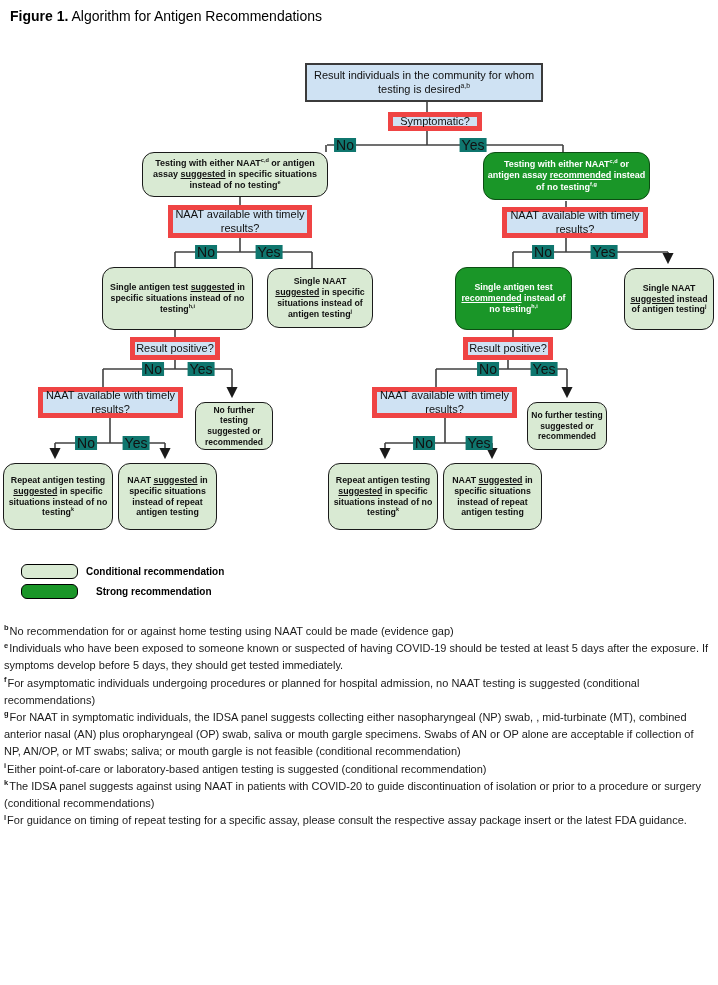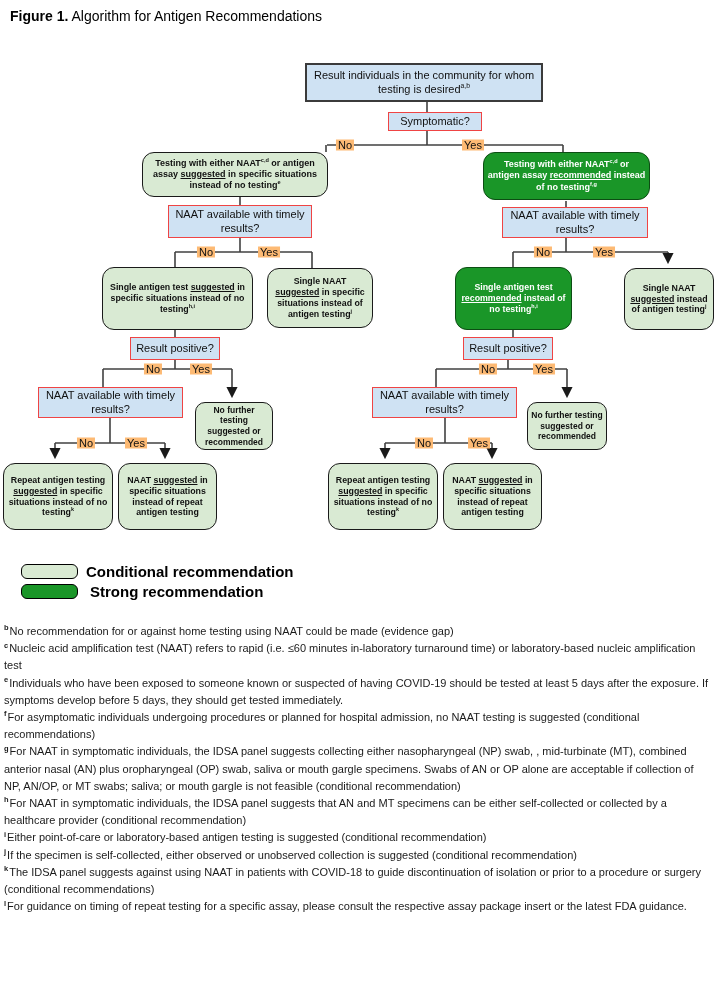--- a/index.html
+++ b/index.html
@@ -11,7 +11,7 @@
   .node{position:absolute;display:flex;align-items:center;justify-content:center;
         text-align:center;box-sizing:border-box;line-height:1.25;}
   .node .txt{display:inline-block;}
-  .q{background:#cfe2f3;border:1px solid #ef4444;font-size:11px;justify-content:center;}
+  .q{background:#cfe2f3;border:5px solid #ef4444;font-size:11px;justify-content:center;}
   .q2{background:#cfe2f3;border:2px solid #3b3b3b;font-size:11px;}
   .g{background:#d9ead3;border:1.5px solid #1a1a1a;border-radius:12px;
      font-weight:bold;font-size:8.8px;padding:2px 3px;}

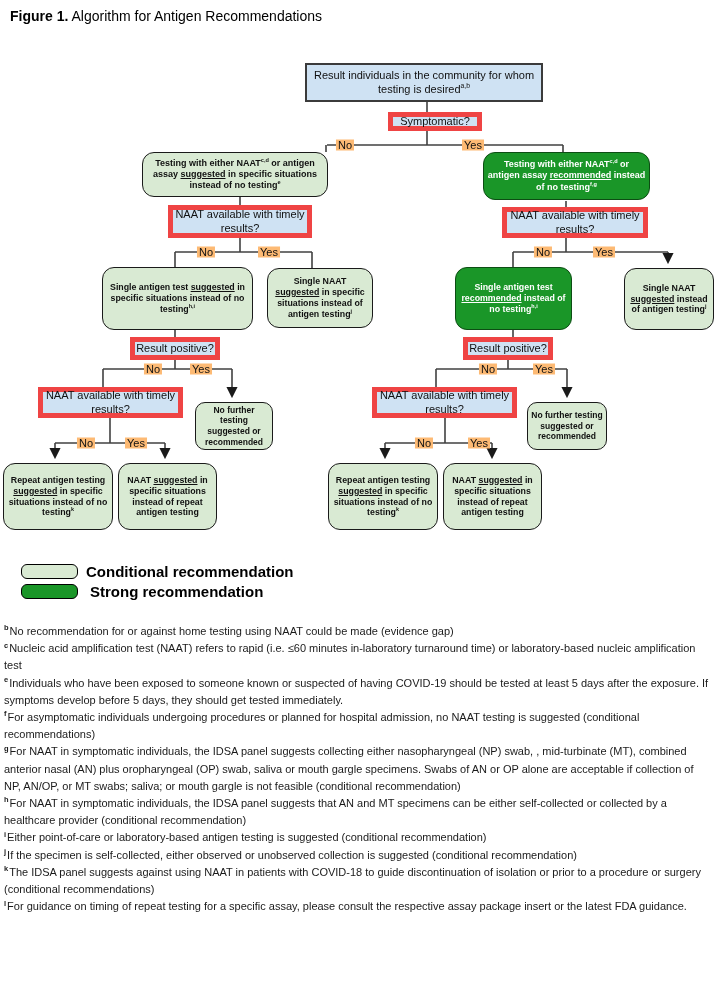--- a/index.html
+++ b/index.html
@@ -19,8 +19,8 @@
      font-weight:bold;font-size:8.8px;color:#fff;padding:2px 3px;}
   .node sup{font-size:0.62em;vertical-align:super;line-height:0;}
   .node u{text-underline-offset:1px;}
-  .edge-label{position:absolute;transform:translate(-50%,-50%);background:#fdba74;
-      padding:0 2px;font-size:11px;color:#111;line-height:1;}
+  .edge-label{position:absolute;transform:translate(-50%,-50%);background:#0f766e;
+      padding:0 2px;font-size:14px;color:#111;line-height:1;}
   .legend-swatch{position:absolute;width:57px;height:15px;border:1.5px solid #000;
       border-radius:6px;box-sizing:border-box;}
   .legend-label{position:absolute;font-size:15px;font-weight:bold;color:#000;line-height:15px;}

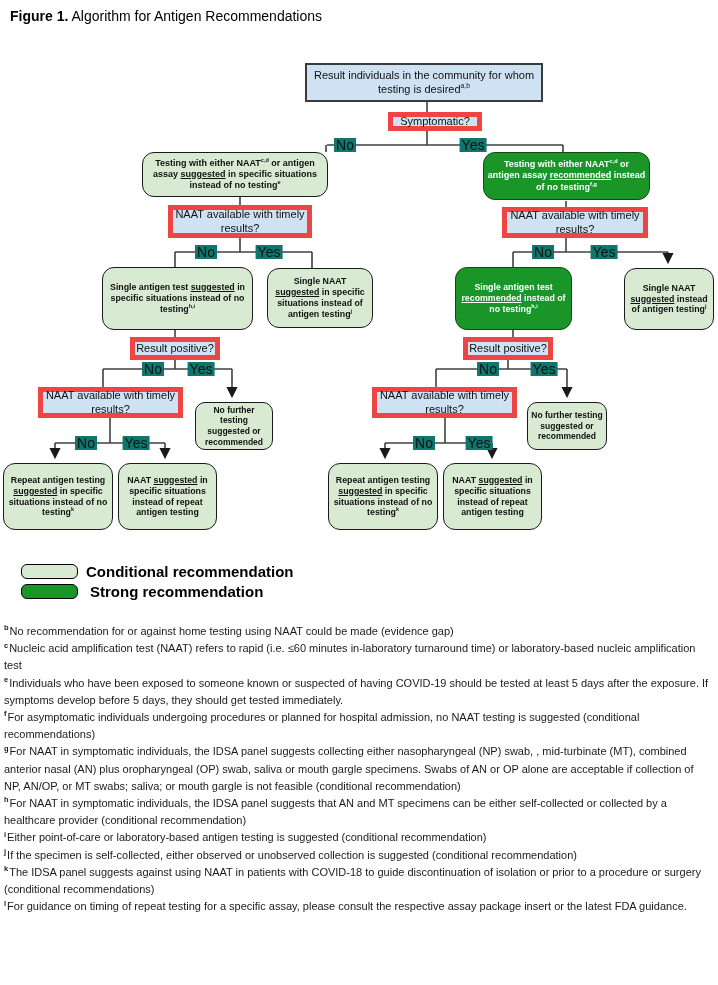--- a/index.html
+++ b/index.html
@@ -23,7 +23,7 @@
       padding:0 2px;font-size:14px;color:#111;line-height:1;}
   .legend-swatch{position:absolute;width:57px;height:15px;border:1.5px solid #000;
       border-radius:6px;box-sizing:border-box;}
-  .legend-label{position:absolute;font-size:15px;font-weight:bold;color:#000;line-height:15px;}
+  .legend-label{position:absolute;font-size:10px;font-weight:bold;color:#000;line-height:15px;}
   .footnotes{position:absolute;left:4px;top:623px;width:708px;font-size:11px;
       line-height:17.2px;color:#1a1a1a;}
   .footnote sup{font-weight:bold;font-size:7.5px;vertical-align:super;line-height:0;margin-right:1px;}

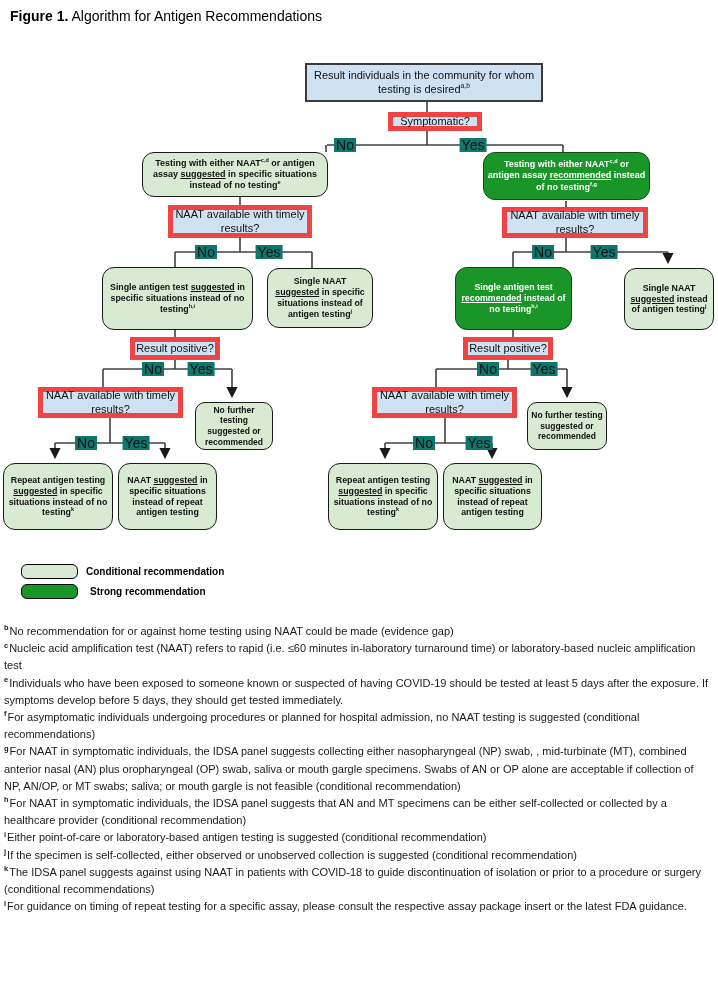--- a/index.html
+++ b/index.html
@@ -178,7 +178,7 @@
   <div class="legend-swatch" style="left: 21px; top: 564px; background-color: rgb(217, 234, 211);"></div>
   <div class="legend-label" style="left:86px;top:564px;">Conditional recommendation</div>
   <div class="legend-swatch" style="left: 21px; top: 584px; background-color: rgb(26, 150, 40);"></div>
-  <div class="legend-label" style="left:90px;top:584px;">Strong recommendation</div>
+  <div class="legend-label" style="left:96px;top:584px;">Strong recommendation</div>
 
   <div class="footnotes">
     <div class="footnote"><sup>b</sup><span>No recommendation for or against home testing using NAAT could be made (evidence gap)</span></div>

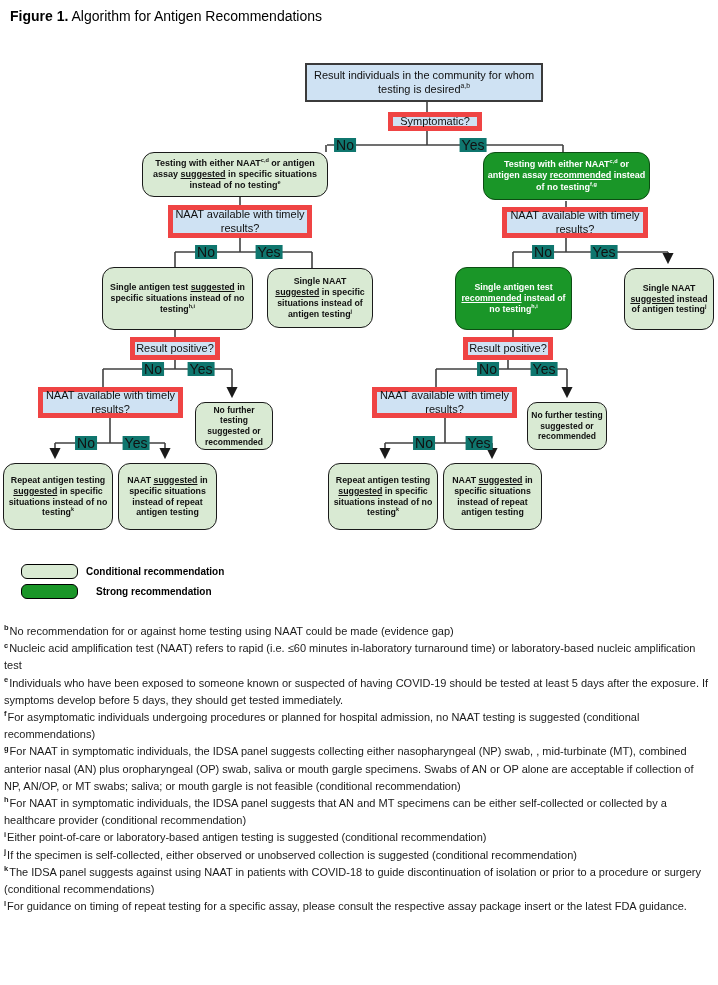--- a/index.html
+++ b/index.html
@@ -182,7 +182,6 @@
 
   <div class="footnotes">
     <div class="footnote"><sup>b</sup><span>No recommendation for or against home testing using NAAT could be made (evidence gap)</span></div>
-    <div class="footnote"><sup>c</sup><span>Nucleic acid amplification test (NAAT) refers to rapid (i.e. ≤60 minutes in-laboratory turnaround time) or laboratory-based nucleic amplification test</span></div>
     <div class="footnote"><sup>e</sup><span>Individuals who have been exposed to someone known or suspected of having COVID-19 should be tested at least 5 days after the exposure. If symptoms develop before 5 days, they should get tested immediately.</span></div>
     <div class="footnote"><sup>f</sup><span>For asymptomatic individuals undergoing procedures or planned for hospital admission, no NAAT testing is suggested (conditional recommendations)</span></div>
     <div class="footnote"><sup>g</sup><span>For NAAT in symptomatic individuals, the IDSA panel suggests collecting either nasopharyngeal (NP) swab, , mid-turbinate (MT), combined anterior nasal (AN) plus oropharyngeal (OP) swab, saliva or mouth gargle specimens. Swabs of AN or OP alone are acceptable if collection of NP, AN/OP, or MT swabs; saliva; or mouth gargle is not feasible (conditional recommendation)</span></div>

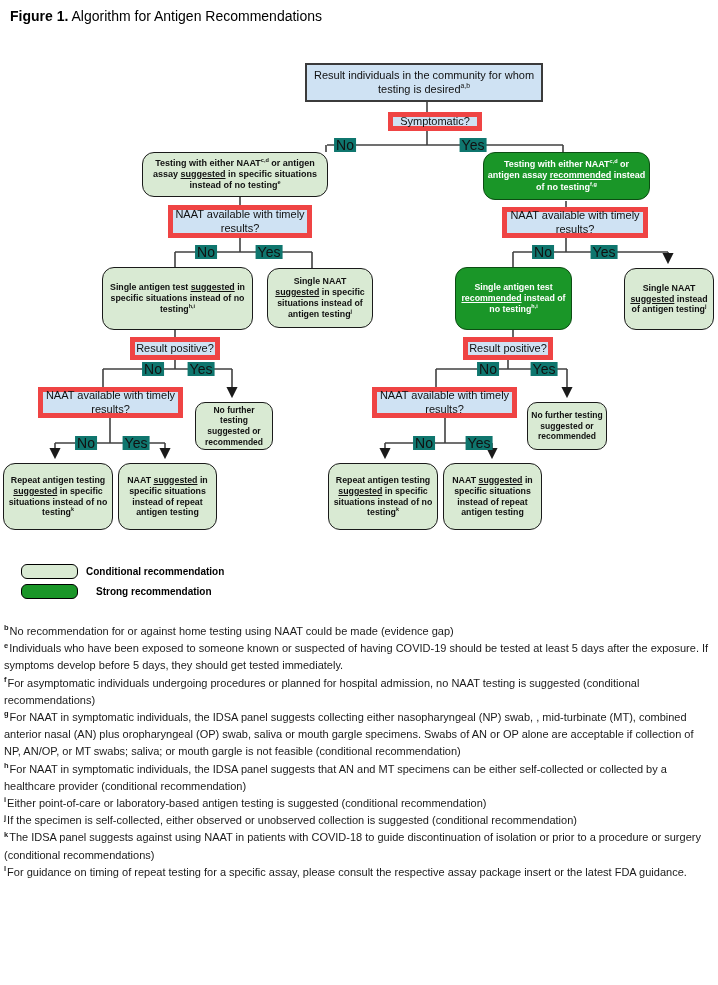--- a/index.html
+++ b/index.html
@@ -185,7 +185,6 @@
     <div class="footnote"><sup>e</sup><span>Individuals who have been exposed to someone known or suspected of having COVID-19 should be tested at least 5 days after the exposure. If symptoms develop before 5 days, they should get tested immediately.</span></div>
     <div class="footnote"><sup>f</sup><span>For asymptomatic individuals undergoing procedures or planned for hospital admission, no NAAT testing is suggested (conditional recommendations)</span></div>
     <div class="footnote"><sup>g</sup><span>For NAAT in symptomatic individuals, the IDSA panel suggests collecting either nasopharyngeal (NP) swab, , mid-turbinate (MT), combined anterior nasal (AN) plus oropharyngeal (OP) swab, saliva or mouth gargle specimens. Swabs of AN or OP alone are acceptable if collection of NP, AN/OP, or MT swabs; saliva; or mouth gargle is not feasible (conditional recommendation)</span></div>
-    <div class="footnote"><sup>h</sup><span>For NAAT in symptomatic individuals, the IDSA panel suggests that AN and MT specimens can be either self-collected or collected by a healthcare provider (conditional recommendation)</span></div>
     <div class="footnote"><sup>i</sup><span>Either point-of-care or laboratory-based antigen testing is suggested (conditional recommendation)</span></div>
     <div class="footnote"><sup>j</sup><span>If the specimen is self-collected, either observed or unobserved collection is suggested (conditional recommendation)</span></div>
     <div class="footnote"><sup>k</sup><span>The IDSA panel suggests against using NAAT in patients with COVID-18 to guide discontinuation of isolation or prior to a procedure or surgery (conditional recommendations)</span></div>

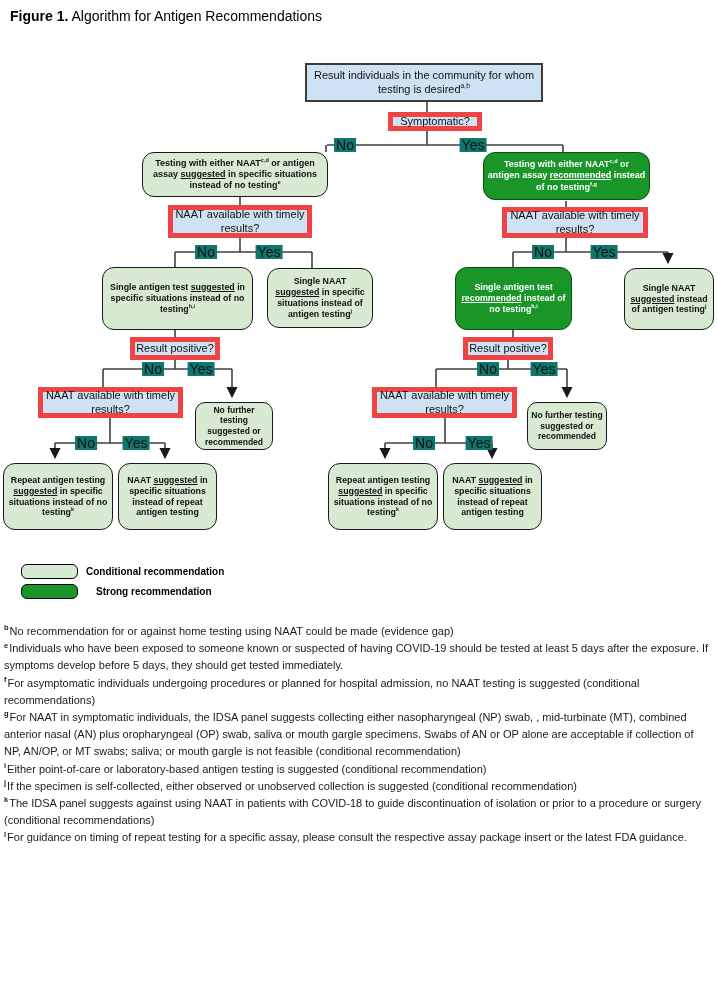--- a/index.html
+++ b/index.html
@@ -186,7 +186,6 @@
     <div class="footnote"><sup>f</sup><span>For asymptomatic individuals undergoing procedures or planned for hospital admission, no NAAT testing is suggested (conditional recommendations)</span></div>
     <div class="footnote"><sup>g</sup><span>For NAAT in symptomatic individuals, the IDSA panel suggests collecting either nasopharyngeal (NP) swab, , mid-turbinate (MT), combined anterior nasal (AN) plus oropharyngeal (OP) swab, saliva or mouth gargle specimens. Swabs of AN or OP alone are acceptable if collection of NP, AN/OP, or MT swabs; saliva; or mouth gargle is not feasible (conditional recommendation)</span></div>
     <div class="footnote"><sup>i</sup><span>Either point-of-care or laboratory-based antigen testing is suggested (conditional recommendation)</span></div>
-    <div class="footnote"><sup>j</sup><span>If the specimen is self-collected, either observed or unobserved collection is suggested (conditional recommendation)</span></div>
     <div class="footnote"><sup>k</sup><span>The IDSA panel suggests against using NAAT in patients with COVID-18 to guide discontinuation of isolation or prior to a procedure or surgery (conditional recommendations)</span></div>
     <div class="footnote"><sup>l</sup><span>For guidance on timing of repeat testing for a specific assay, please consult the respective assay package insert or the latest FDA guidance.</span></div>
   </div>

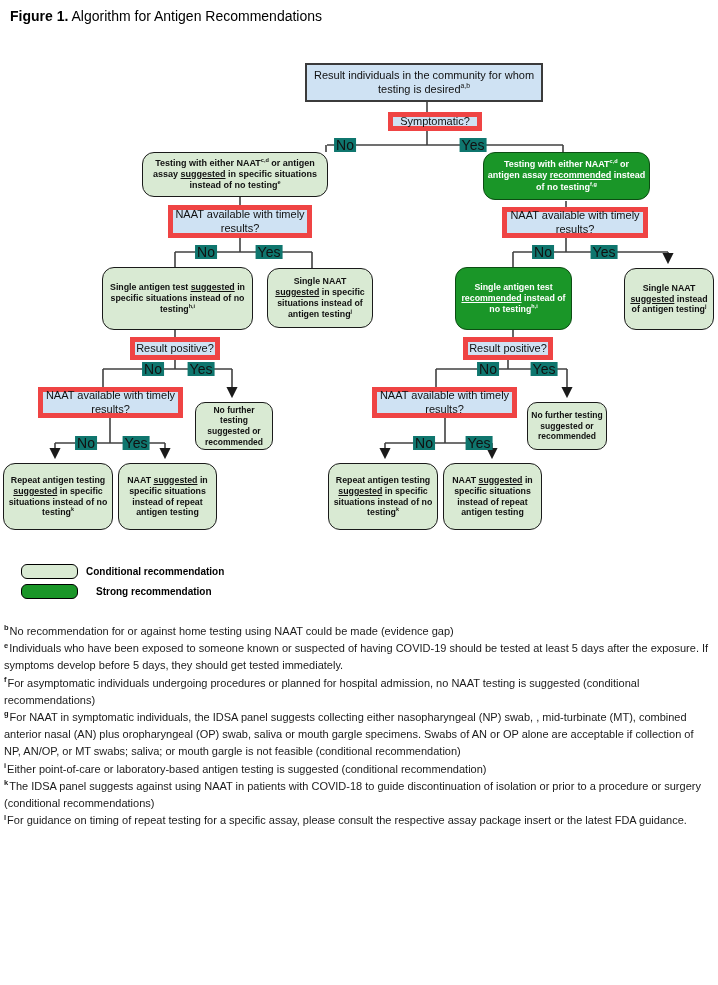--- a/index.html
+++ b/index.html
@@ -186,7 +186,7 @@
     <div class="footnote"><sup>f</sup><span>For asymptomatic individuals undergoing procedures or planned for hospital admission, no NAAT testing is suggested (conditional recommendations)</span></div>
     <div class="footnote"><sup>g</sup><span>For NAAT in symptomatic individuals, the IDSA panel suggests collecting either nasopharyngeal (NP) swab, , mid-turbinate (MT), combined anterior nasal (AN) plus oropharyngeal (OP) swab, saliva or mouth gargle specimens. Swabs of AN or OP alone are acceptable if collection of NP, AN/OP, or MT swabs; saliva; or mouth gargle is not feasible (conditional recommendation)</span></div>
     <div class="footnote"><sup>i</sup><span>Either point-of-care or laboratory-based antigen testing is suggested (conditional recommendation)</span></div>
-    <div class="footnote"><sup>k</sup><span>The IDSA panel suggests against using NAAT in patients with COVID-18 to guide discontinuation of isolation or prior to a procedure or surgery (conditional recommendations)</span></div>
+    <div class="footnote"><sup>k</sup><span>The IDSA panel suggests against using NAAT in patients with COVID-20 to guide discontinuation of isolation or prior to a procedure or surgery (conditional recommendations)</span></div>
     <div class="footnote"><sup>l</sup><span>For guidance on timing of repeat testing for a specific assay, please consult the respective assay package insert or the latest FDA guidance.</span></div>
   </div>
 

